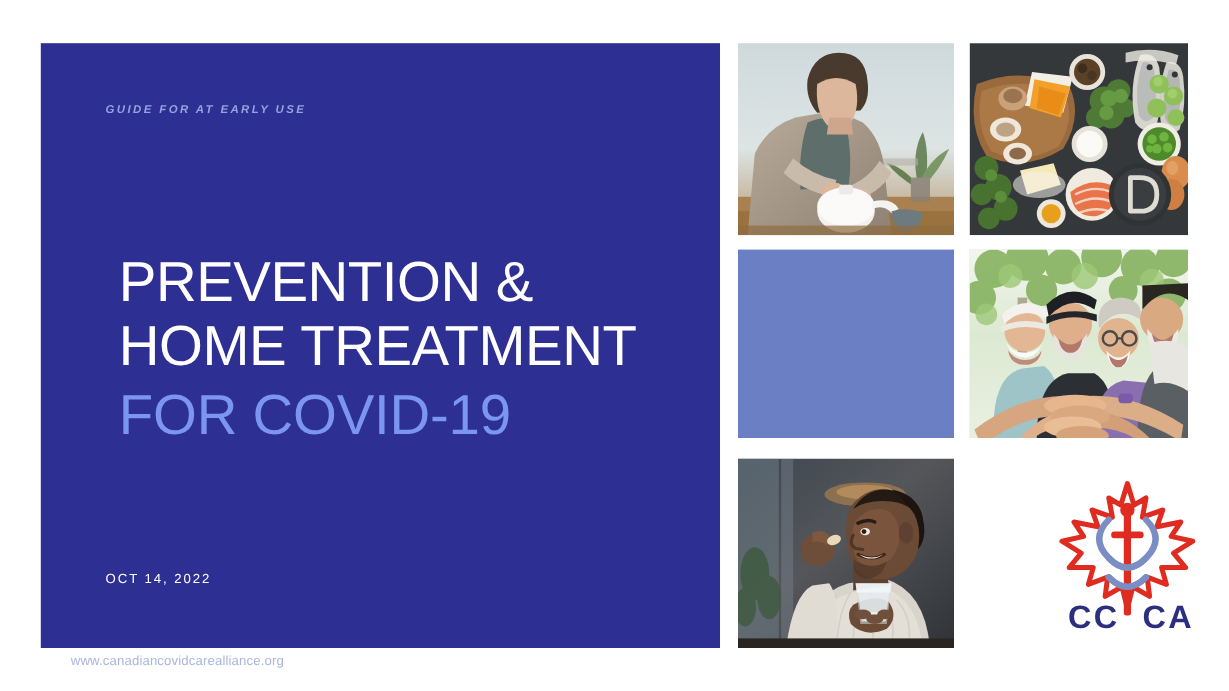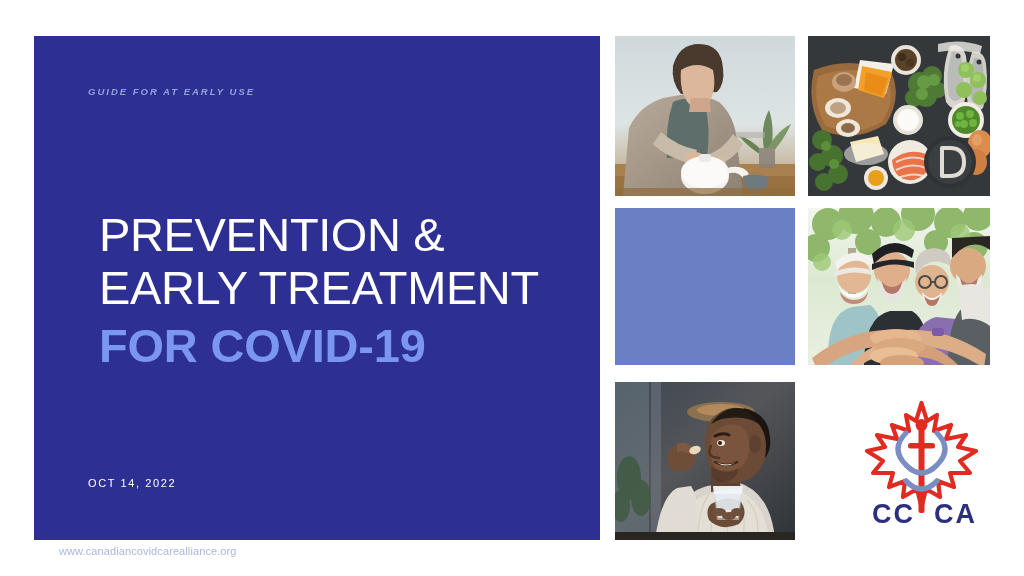--- a/index.html
+++ b/index.html
@@ -109,7 +109,7 @@
 
     <div id="titleblock">
       <div class="title-line">PREVENTION &amp;</div>
-      <div class="title-line">EARLY TREATMENT</div>
+      <div class="title-line">HOME TREATMENT</div>
       <div class="title-accent">FOR COVID-19</div>
     </div>
 

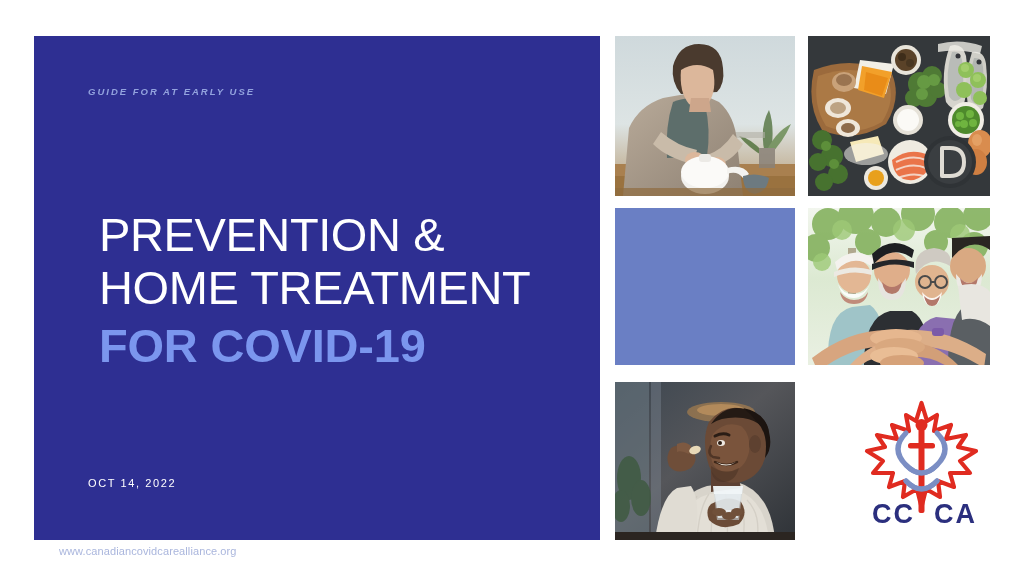--- a/index.html
+++ b/index.html
@@ -48,7 +48,7 @@
   }
   .title-accent {
     font-size:47px;
-    font-weight:700;
+    font-weight:400;
     line-height:56px;
     letter-spacing:-0.2px;
     color:#7b96ee;

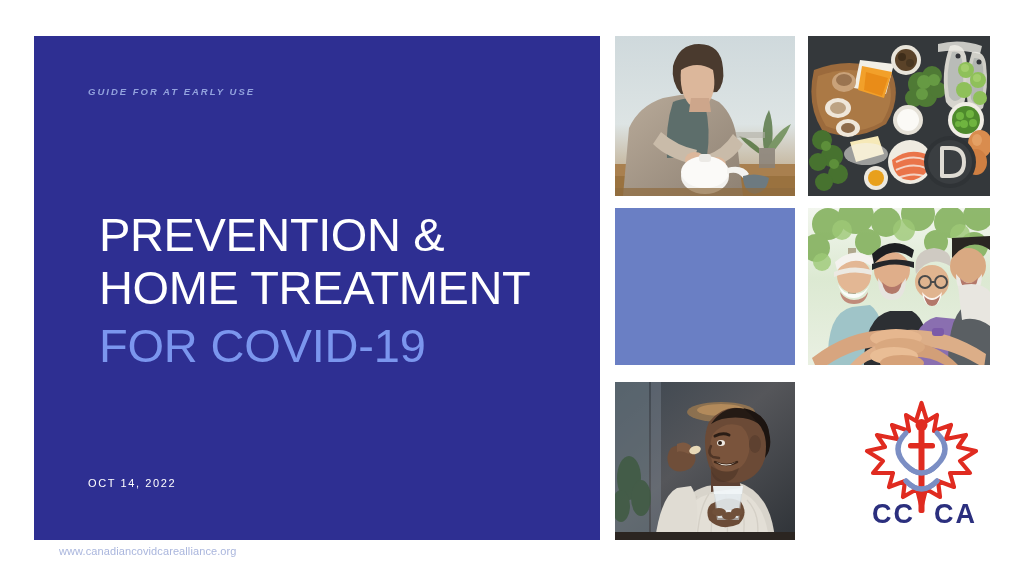--- a/index.html
+++ b/index.html
@@ -93,7 +93,7 @@
   
   #logo {
     position:absolute;
-    left:854px; top:395px;
+    left:872px; top:395px;
     width:135px; height:145px;
   }
   #logo svg { display:block; width:100%; height:100%; }

